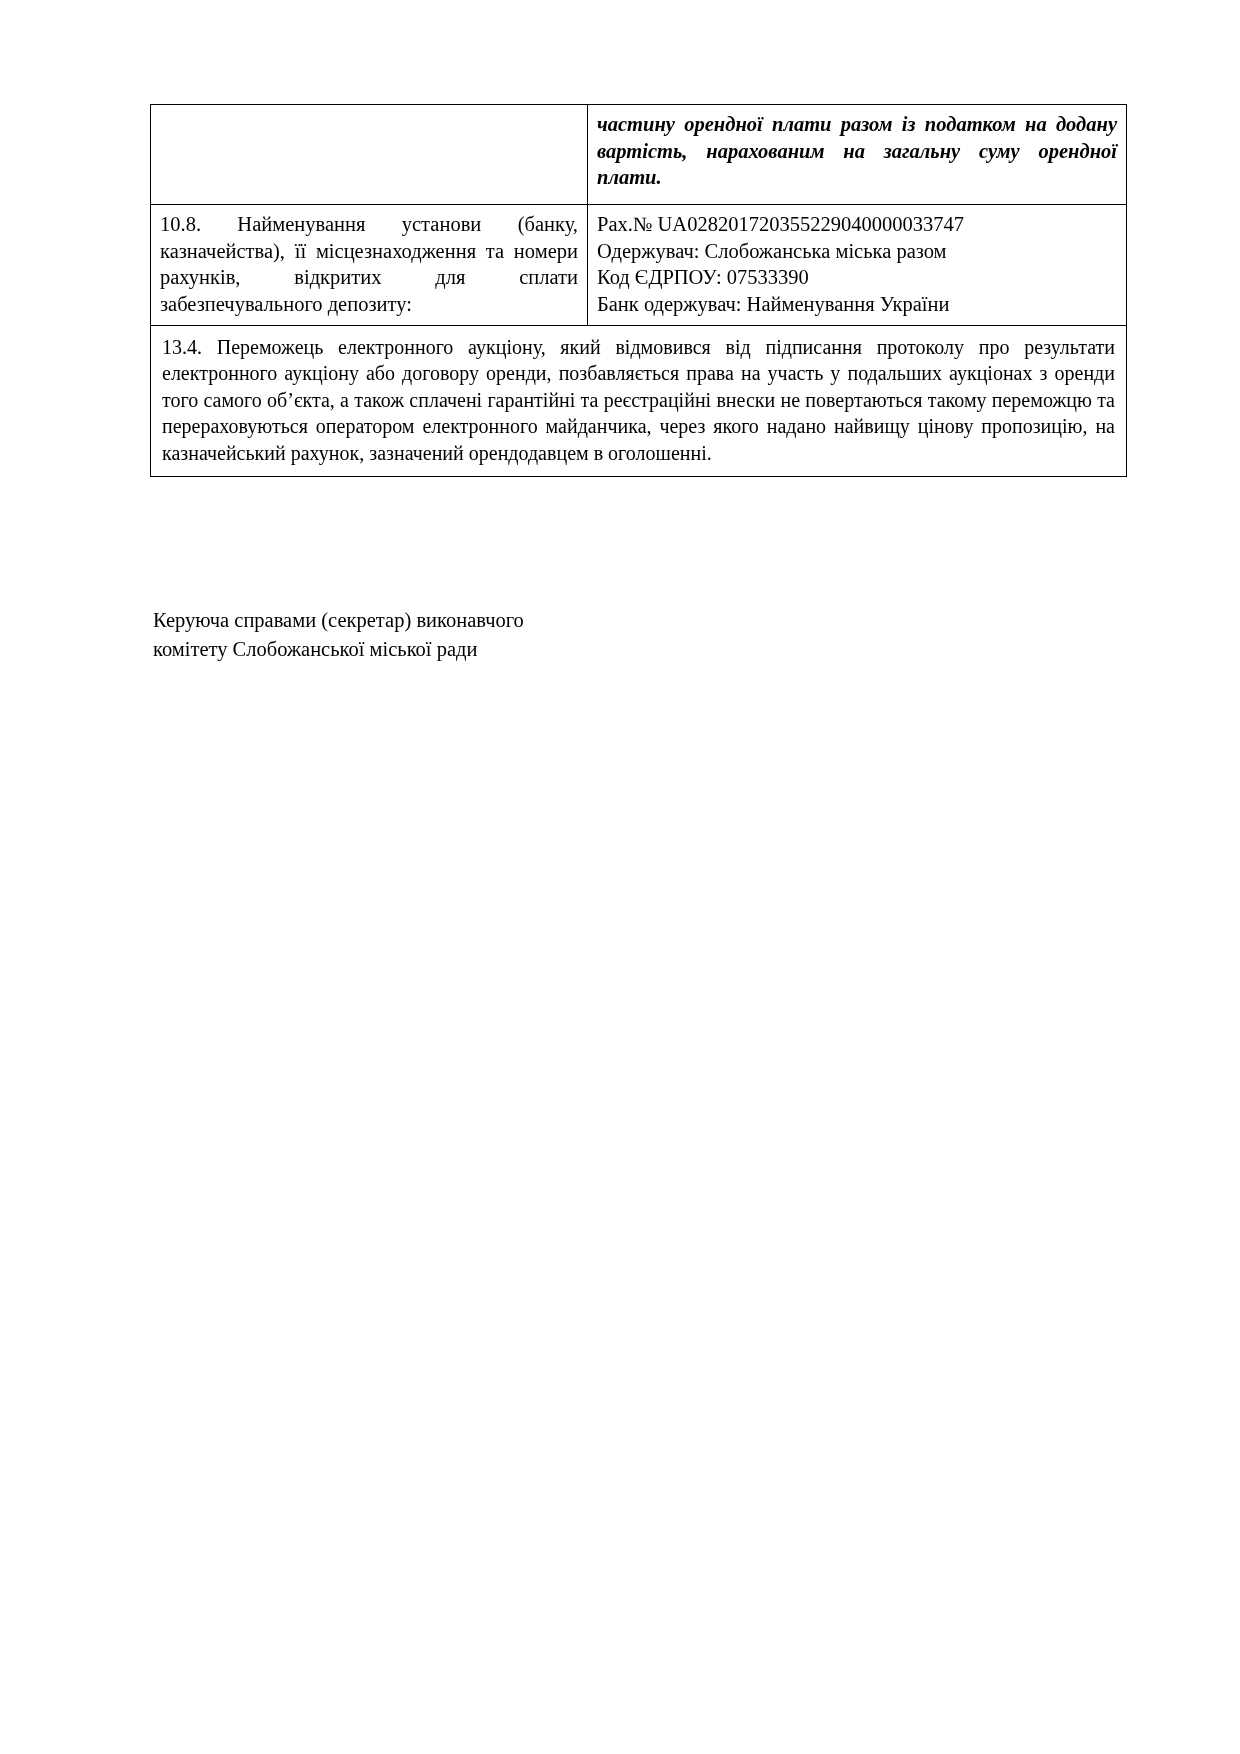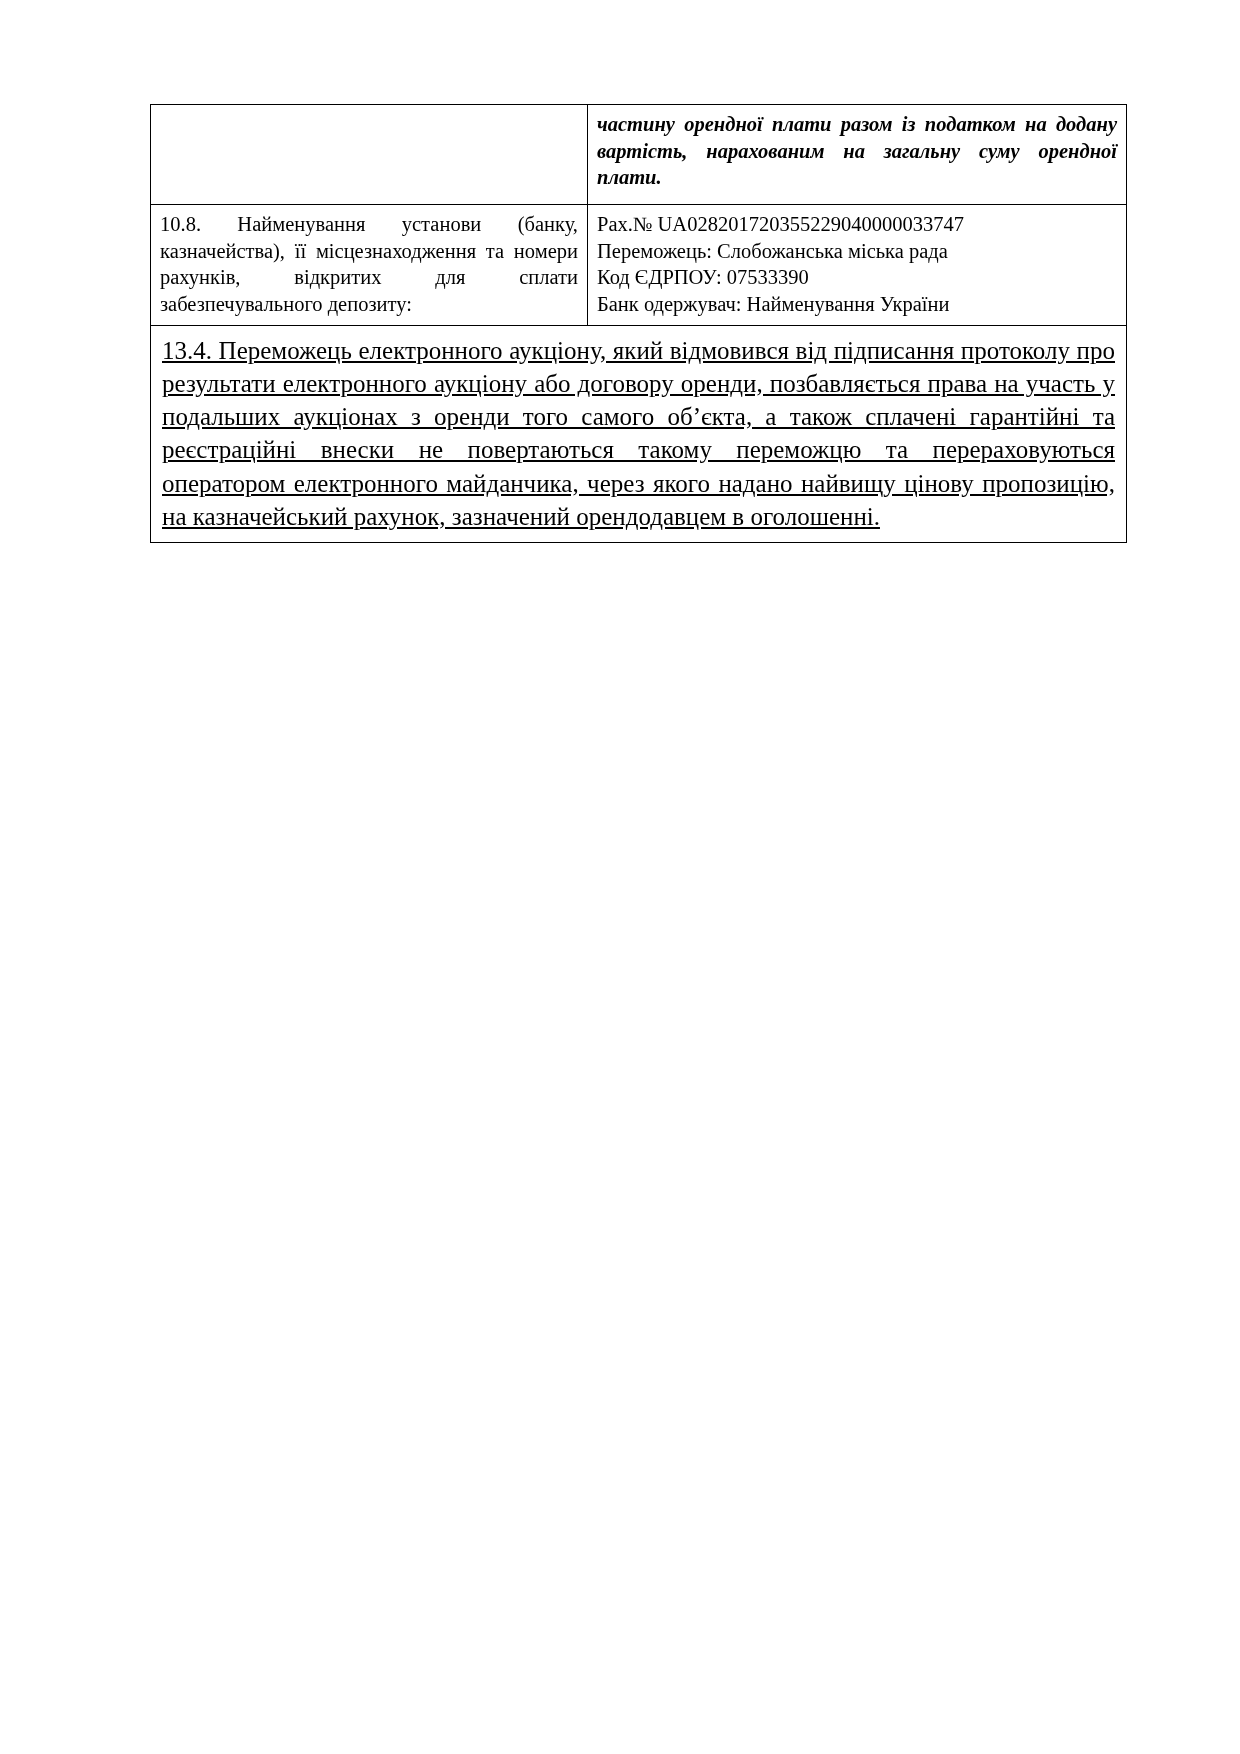--- a/index.html
+++ b/index.html
@@ -99,7 +99,7 @@
         <td class="col-left justify">10.8. Найменування установи (банку, казначейства), її місцезнаходження та номери рахунків, відкритих для сплати забезпечувального депозиту:</td>
         <td class="col-right">
           <div>Рах.№ UA028201720355229040000033747</div>
-          <div>Переможець: Слобожанська міська рада</div>
+          <div>Одержувач: Слобожанська міська разом</div>
           <div>Код ЄДРПОУ: 07533390</div>
           <div>Банк одержувач: Найменування України</div>
         </td>

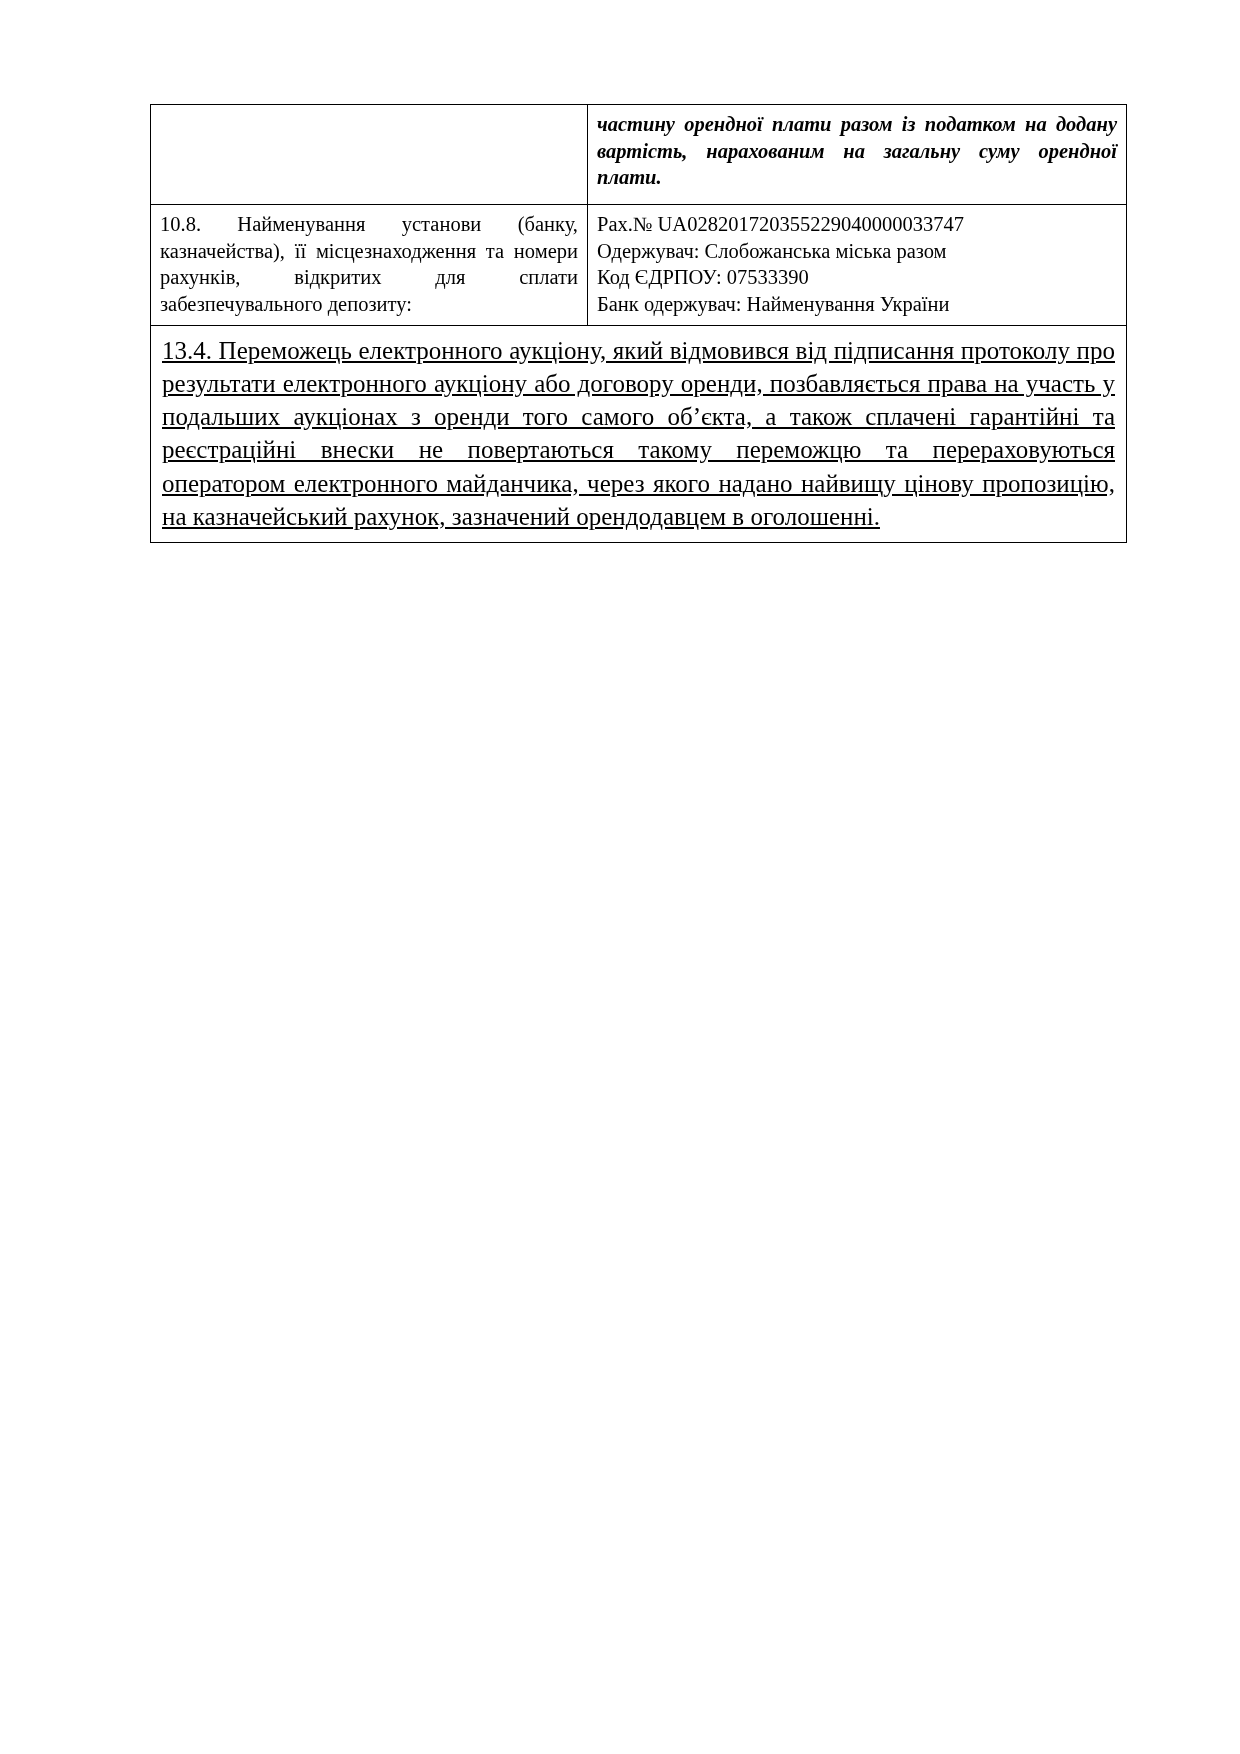--- a/index.html
+++ b/index.html
@@ -51,10 +51,9 @@
   .cell-empty { height: 86px; }
 
   .row-134 td {
-    font-size: 25px;
+    font-size: 20px;
     line-height: 1.33;
     padding: 8px 11px 9px 11px;
-    text-decoration: underline;
   }
   .row-134 .justify {
     text-align: justify;

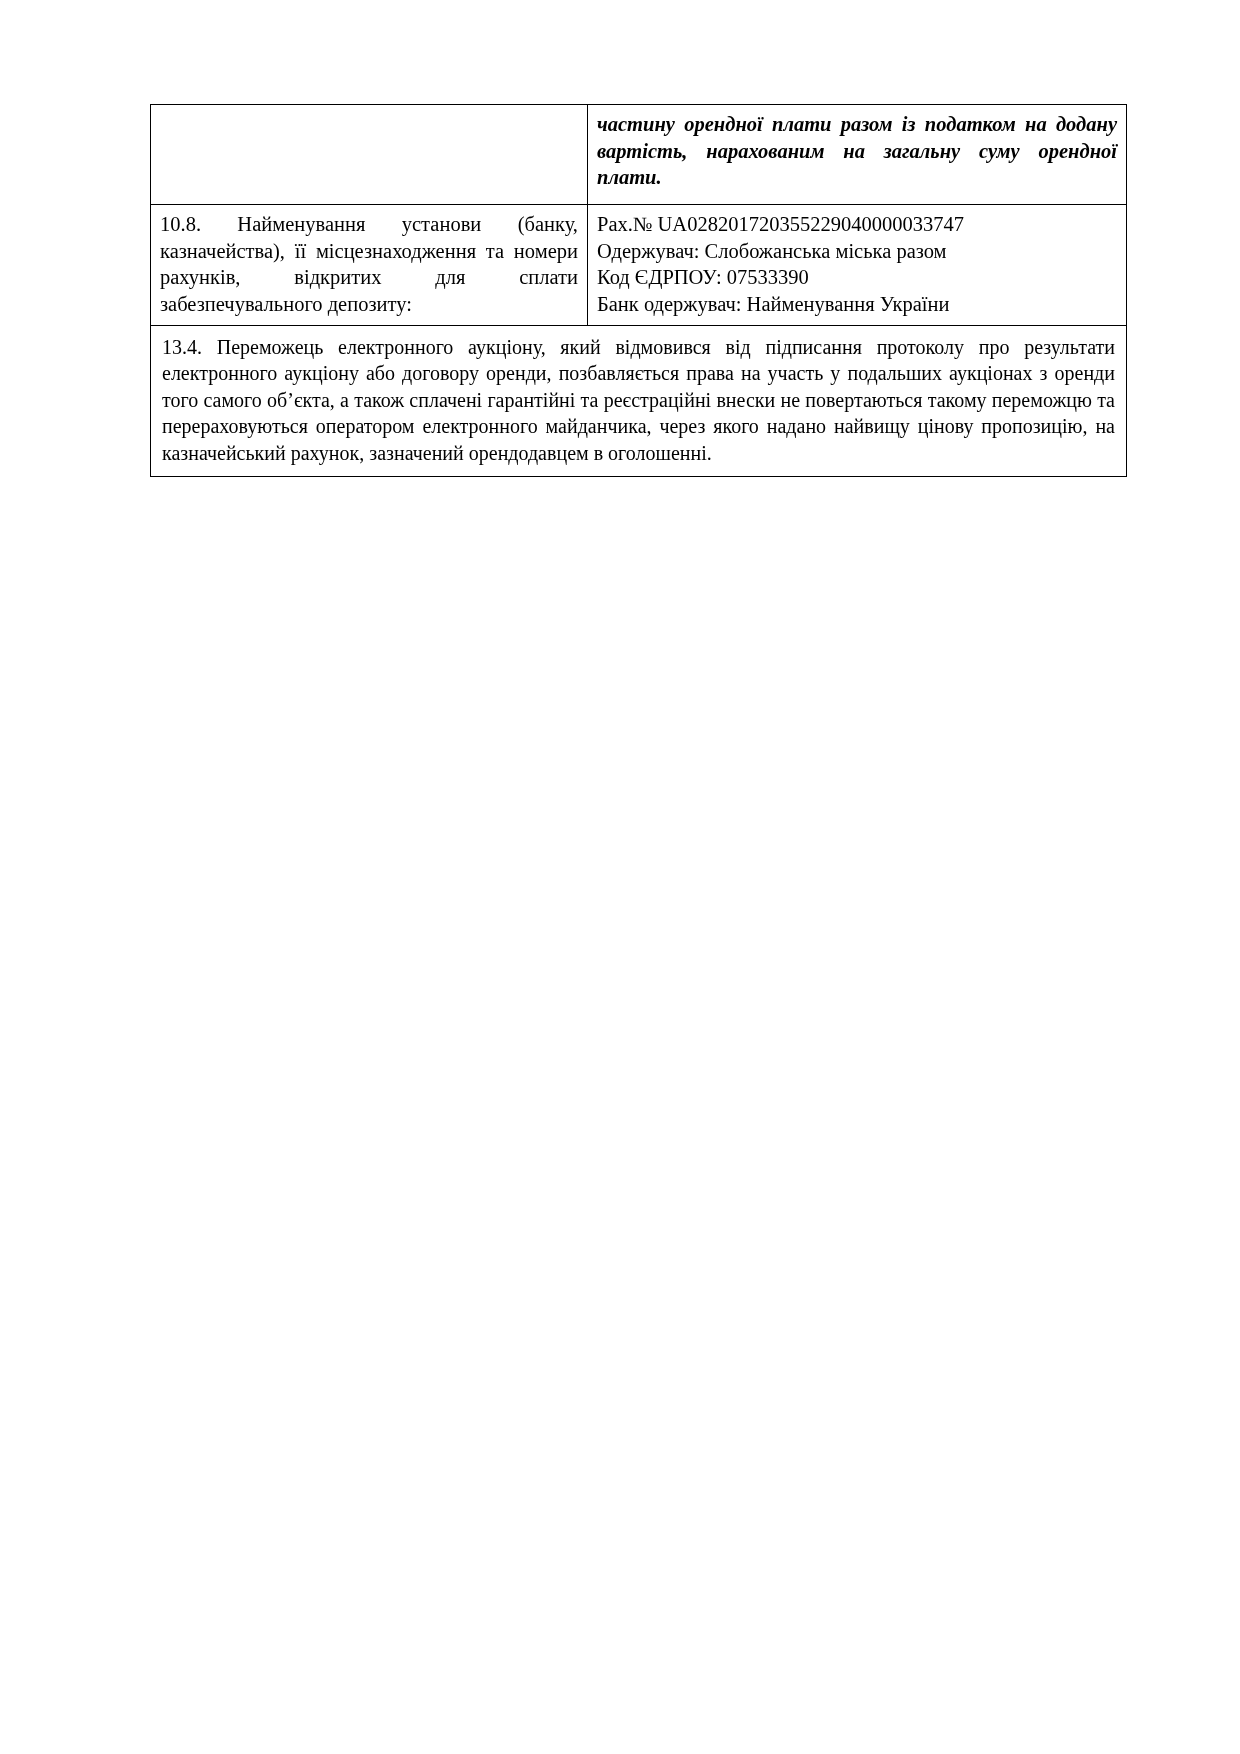--- a/index.html
+++ b/index.html
@@ -111,6 +111,10 @@
 
   <div class="signature-block">
     <div class="sig-row">
+      <div class="sig-left">
+        <div class="nowrap">Керуюча справами (секретар) виконавчого</div>
+        <div class="nowrap">комітету Слобожанської міської ради</div>
+      </div>
     </div>
   </div>
 

